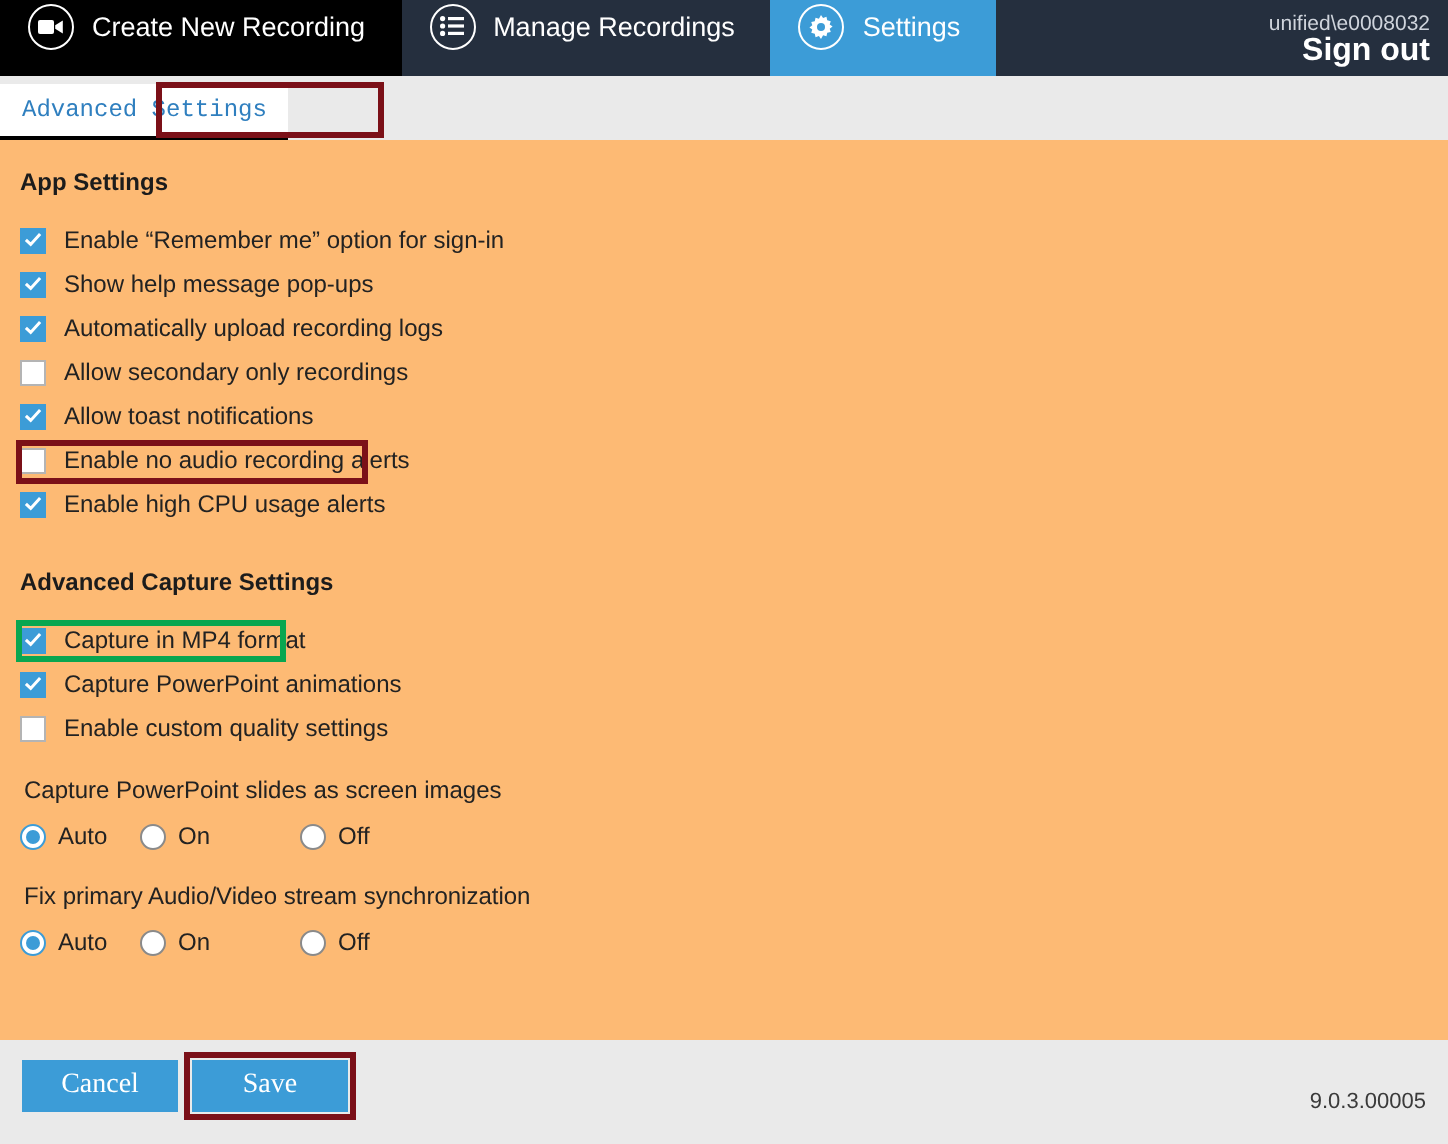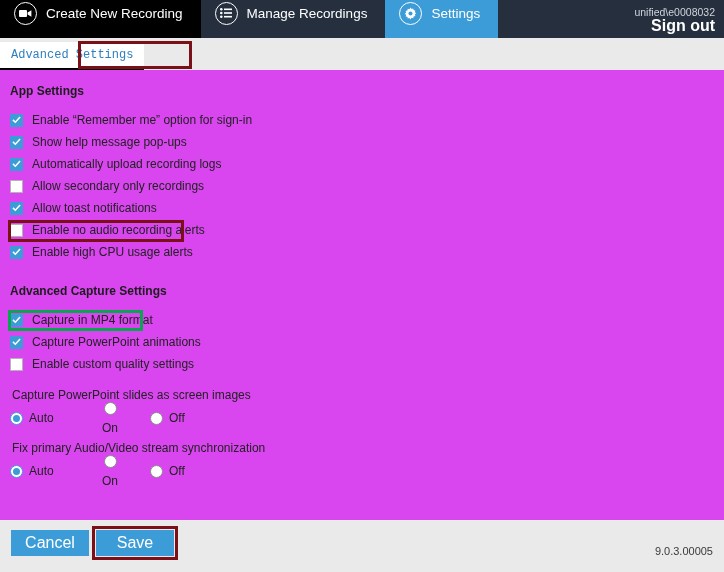--- a/index.html
+++ b/index.html
@@ -118,7 +118,7 @@
     top: 70px;
     width: 724px;
     height: 450px;
-    background: #d946ef;
+    background: #fdba74;
     box-sizing: border-box;
     padding: 14px 0 0 10px;
   }

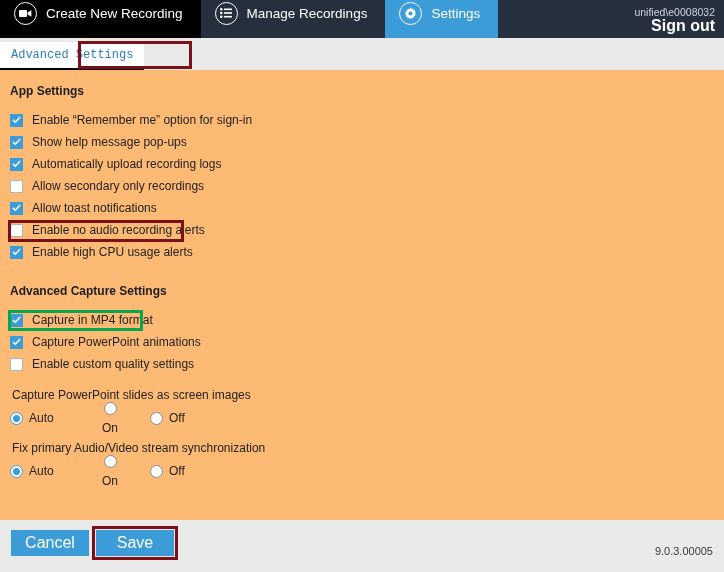--- a/index.html
+++ b/index.html
@@ -193,7 +193,7 @@
     white-space: nowrap;
   }
   .radio-opt.p1 { width: 60px; }
-  .radio-opt.p2 { width: 80px; flex-direction: column; }
+  .radio-opt.p2 { width: 80px; }
   .rb {
     width: 13px;
     height: 13px;

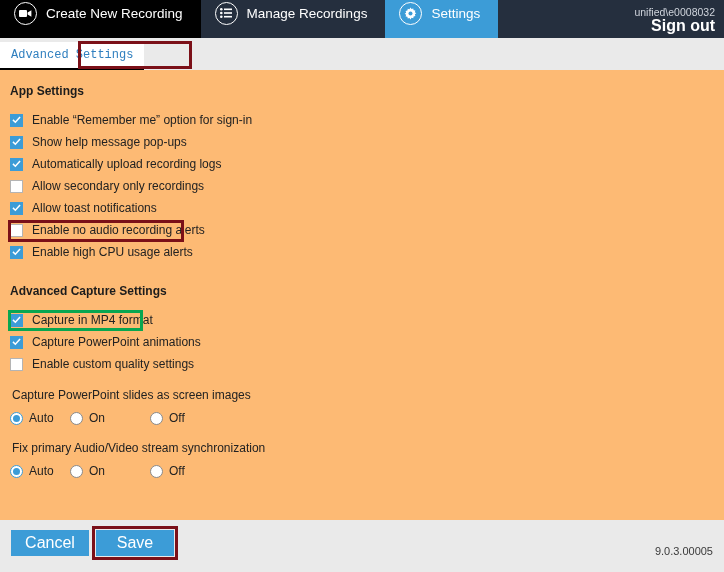--- a/index.html
+++ b/index.html
@@ -234,8 +234,8 @@
     background: #3c9cd7;
     border: none;
     color: #ffffff;
-    font-size: 16px;
-    font-family: Liberation Sans, sans-serif;
+    font-size: 14px;
+    font-family: Liberation Serif, serif;
     cursor: pointer;
     padding: 0;
   }

